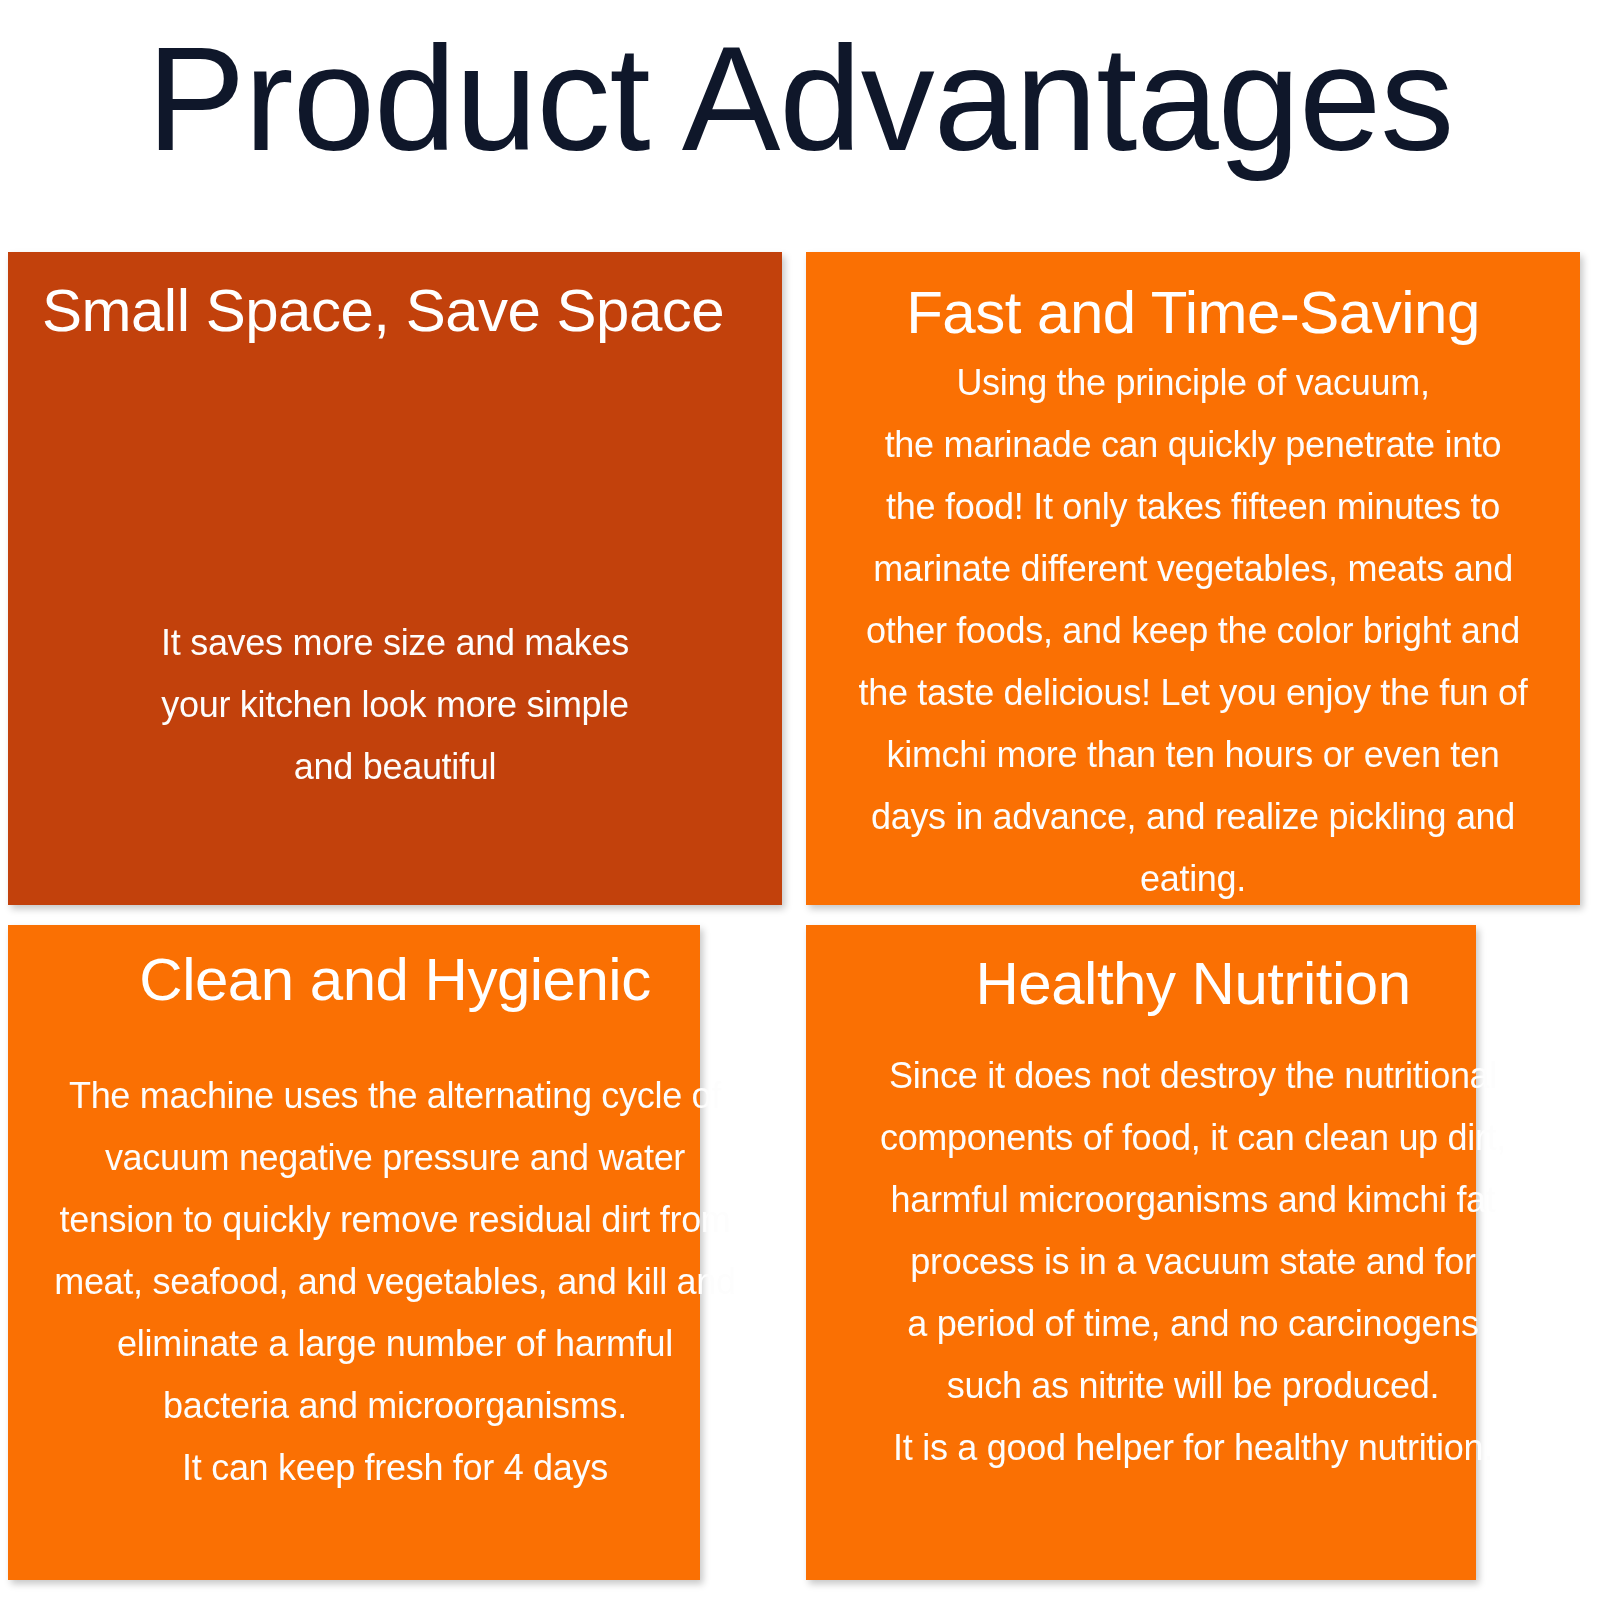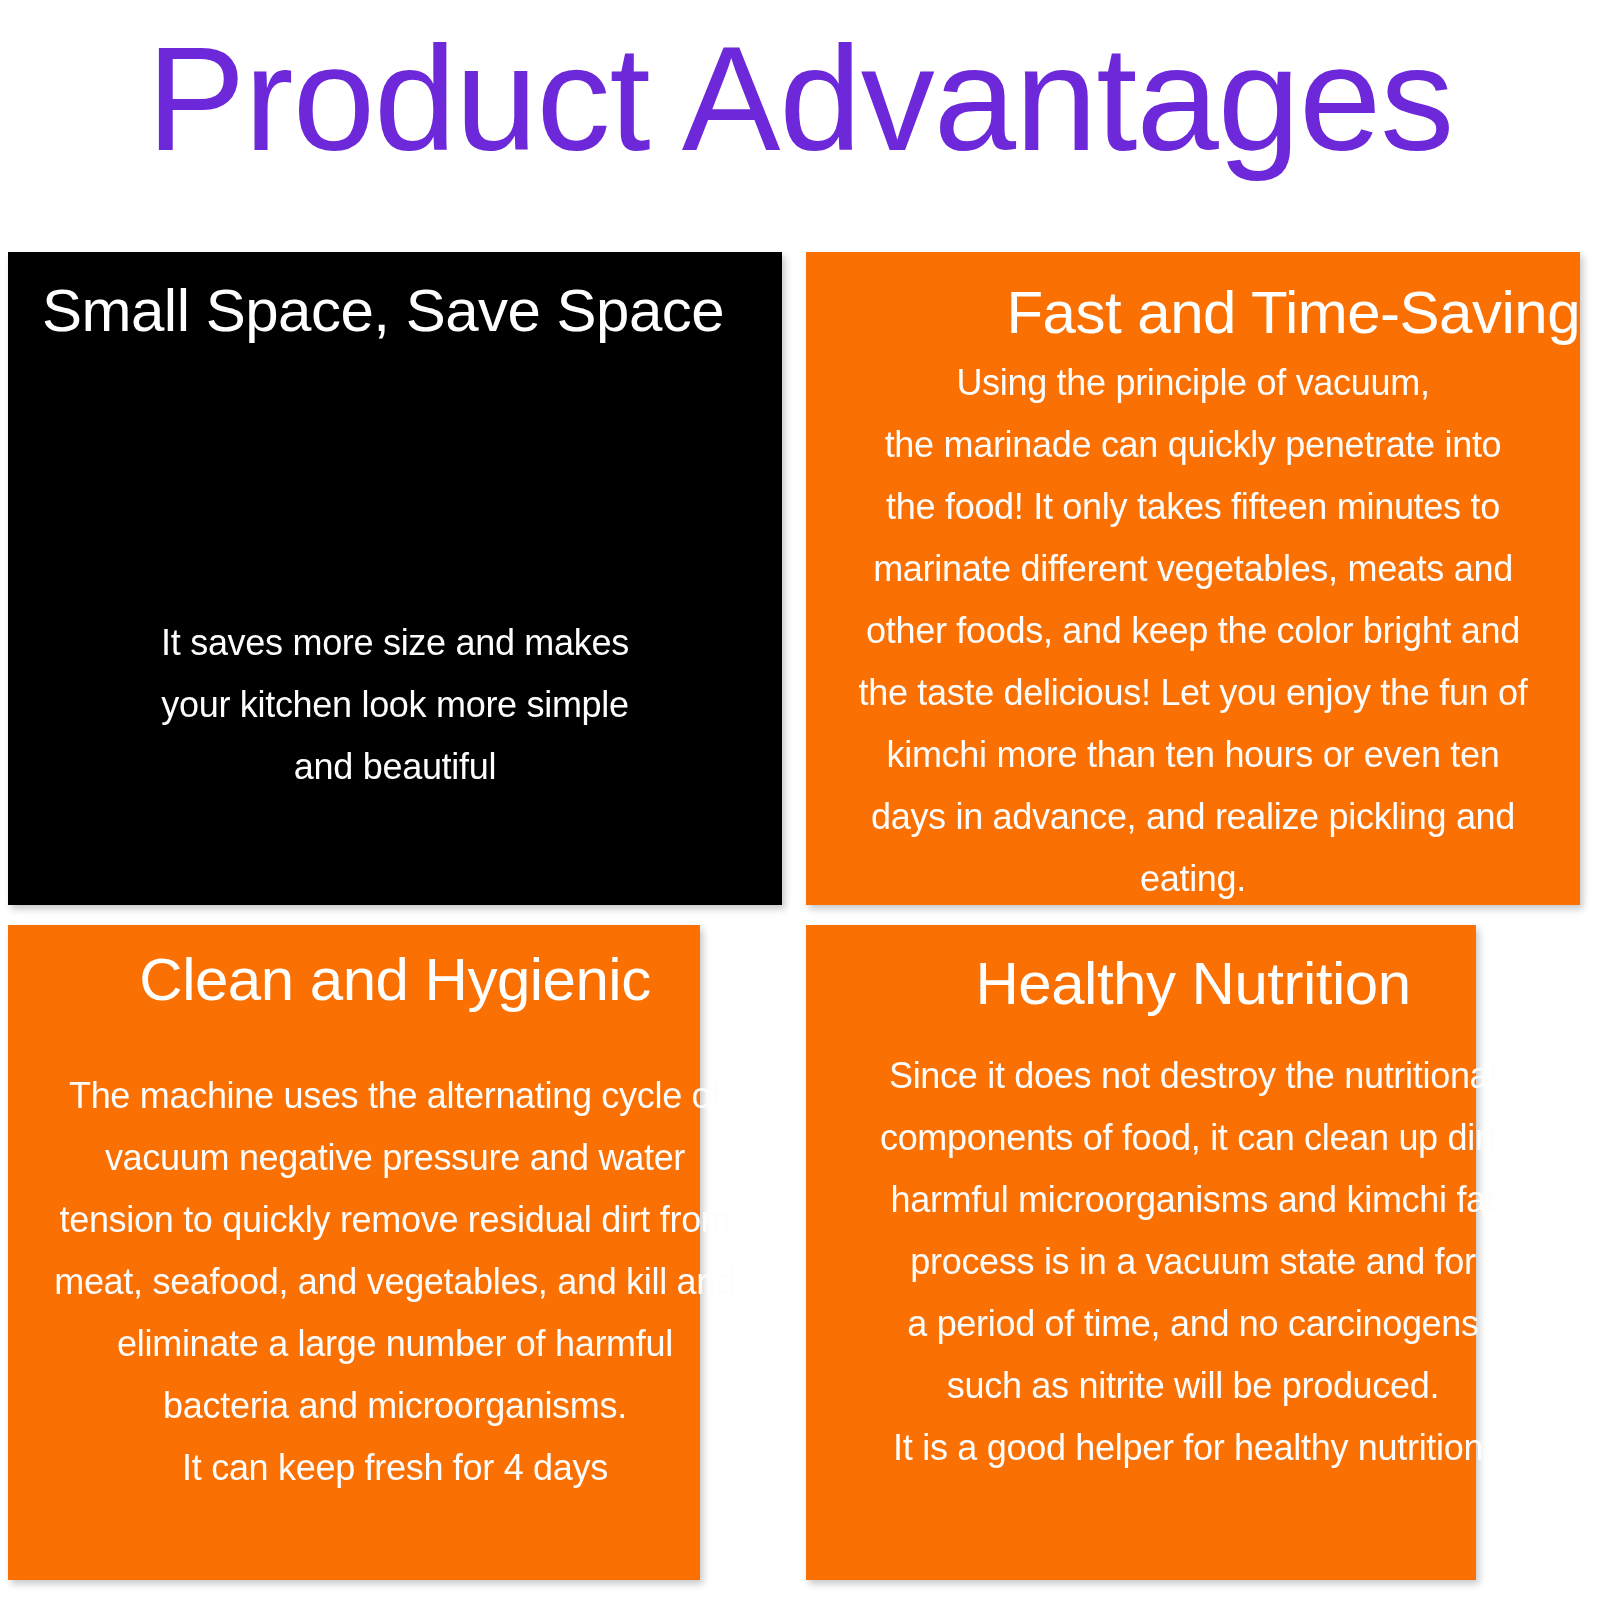--- a/index.html
+++ b/index.html
@@ -150,7 +150,7 @@
 </head>
 <body style="background: rgb(255, 255, 255);">
 
-<div id="page-title" style="color: #6d28d9;">Product Advantages</div>
+<div id="page-title" style="color: #0f172a;">Product Advantages</div>
 
 <div id="advantages-grid">
 

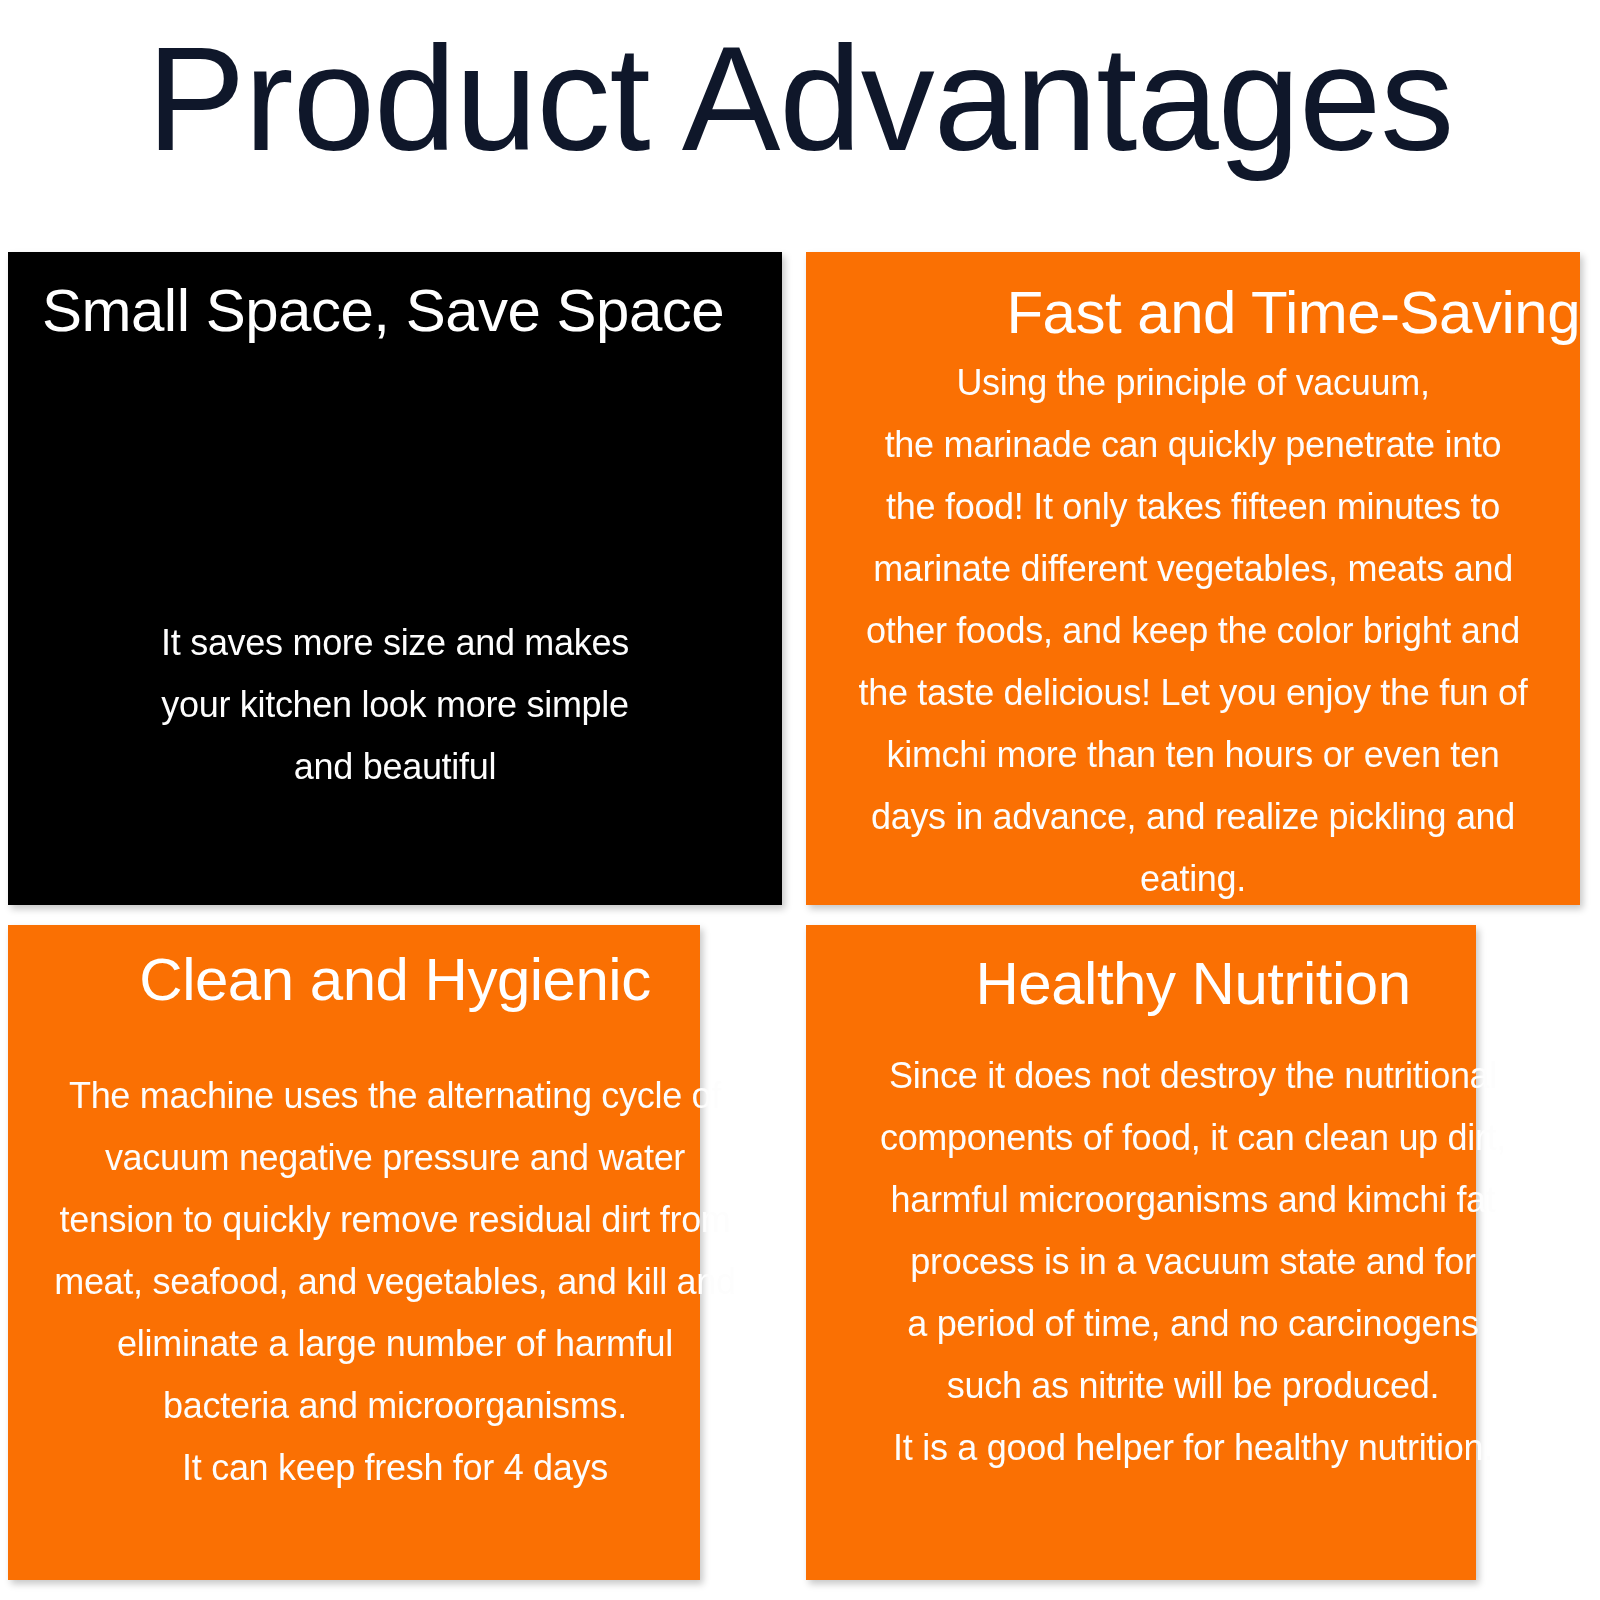--- a/index.html
+++ b/index.html
@@ -154,7 +154,7 @@
 
 <div id="advantages-grid">
 
-  <div class="panel pos-tl" style="background: #000000;">
+  <div class="panel pos-tl" style="background: #c2410c;">
     <div class="panel-inner">
       <div class="panel-heading">Small Space, Save Space</div>
       <div class="panel-body body-b">

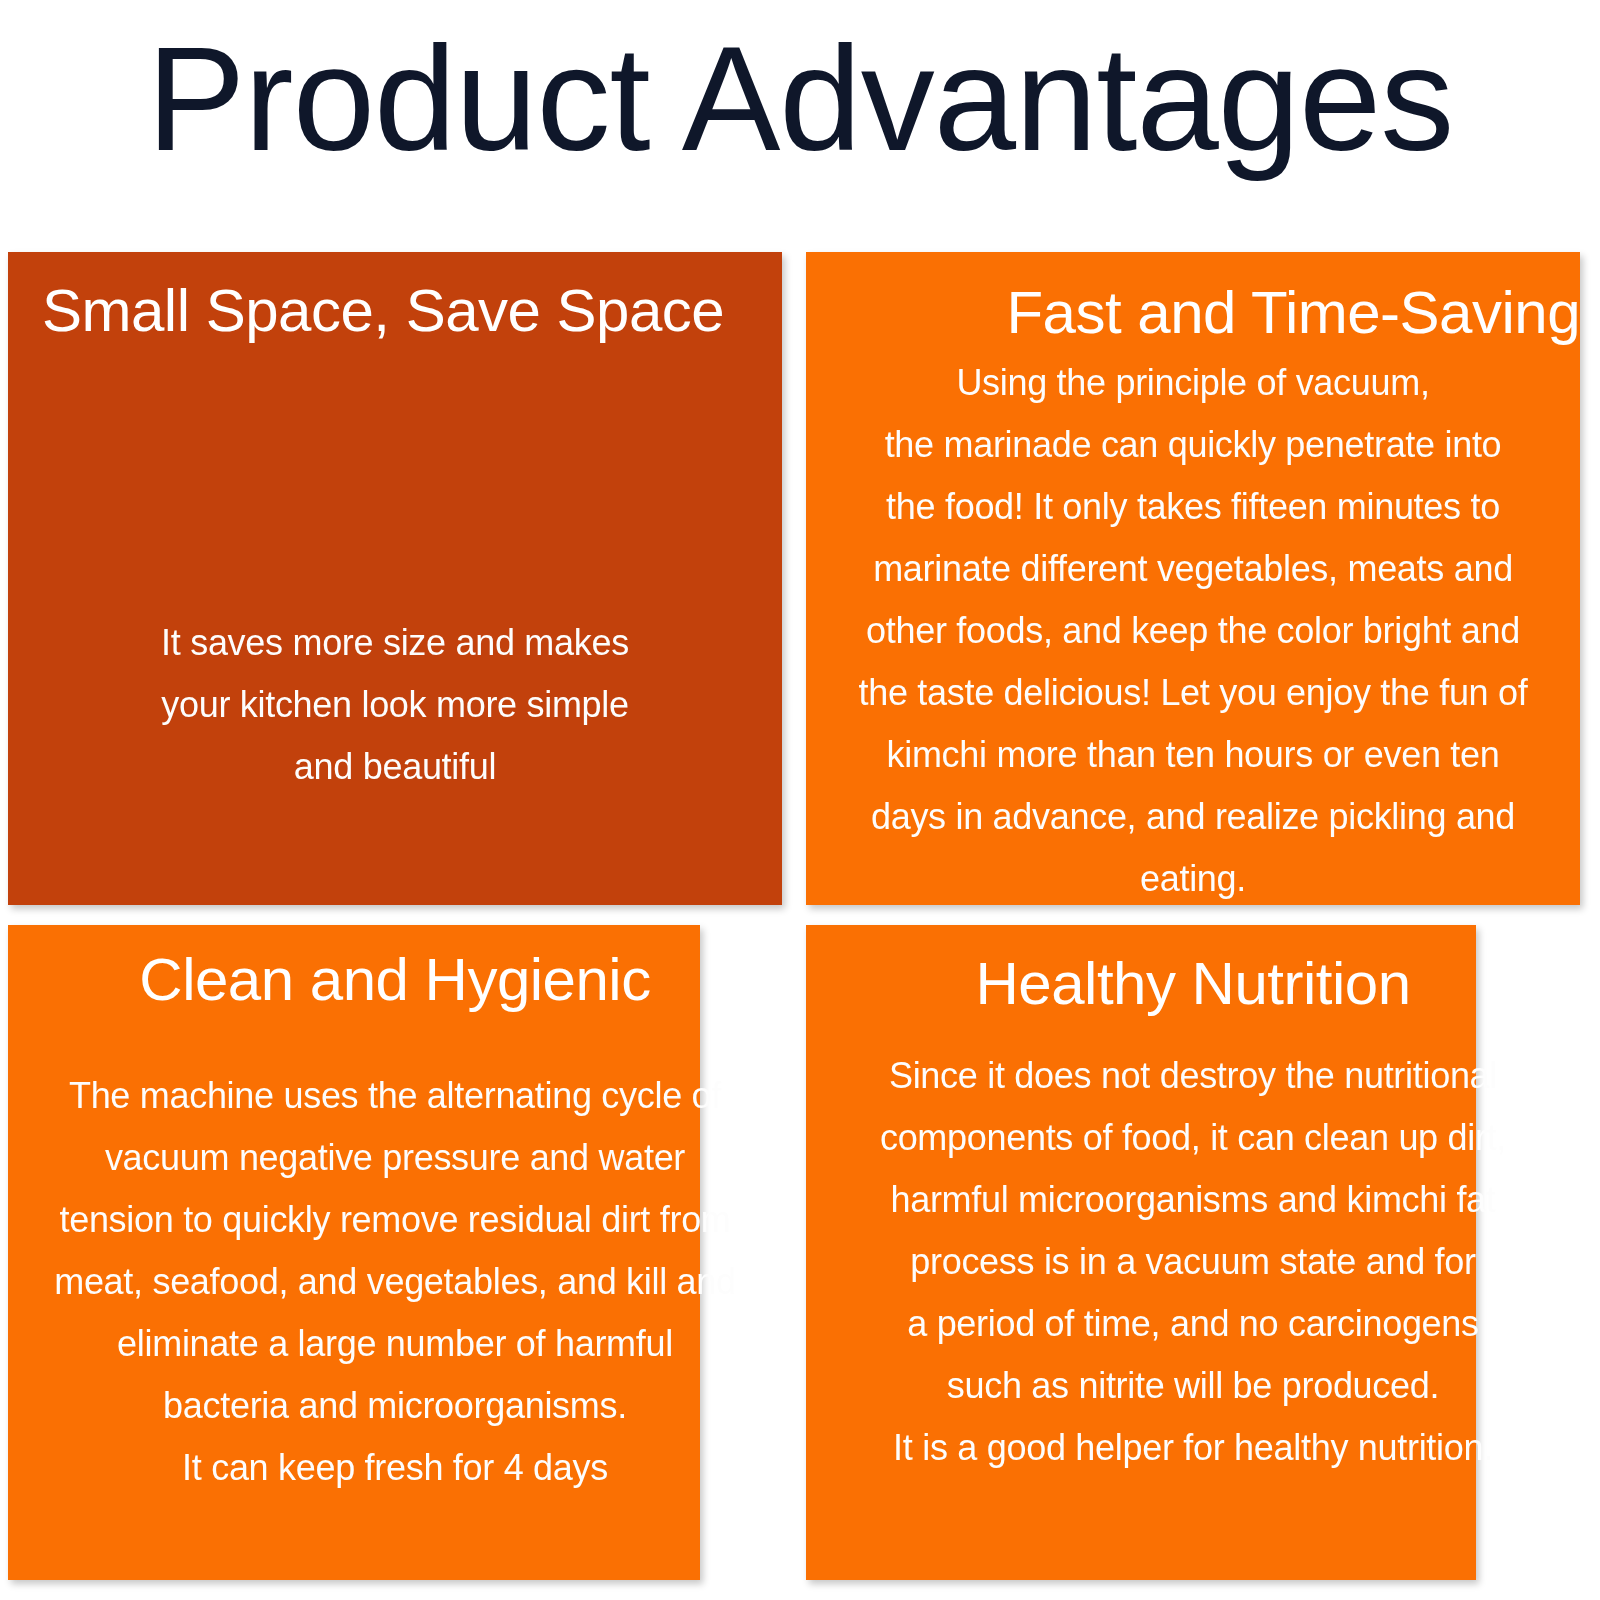--- a/index.html
+++ b/index.html
@@ -106,7 +106,7 @@
     left: 0;
     top: 24px;
     width: 774px;
-    text-align: right;
+    text-align: center;
   }
   .pos-tr .panel-body {
     position: absolute;

